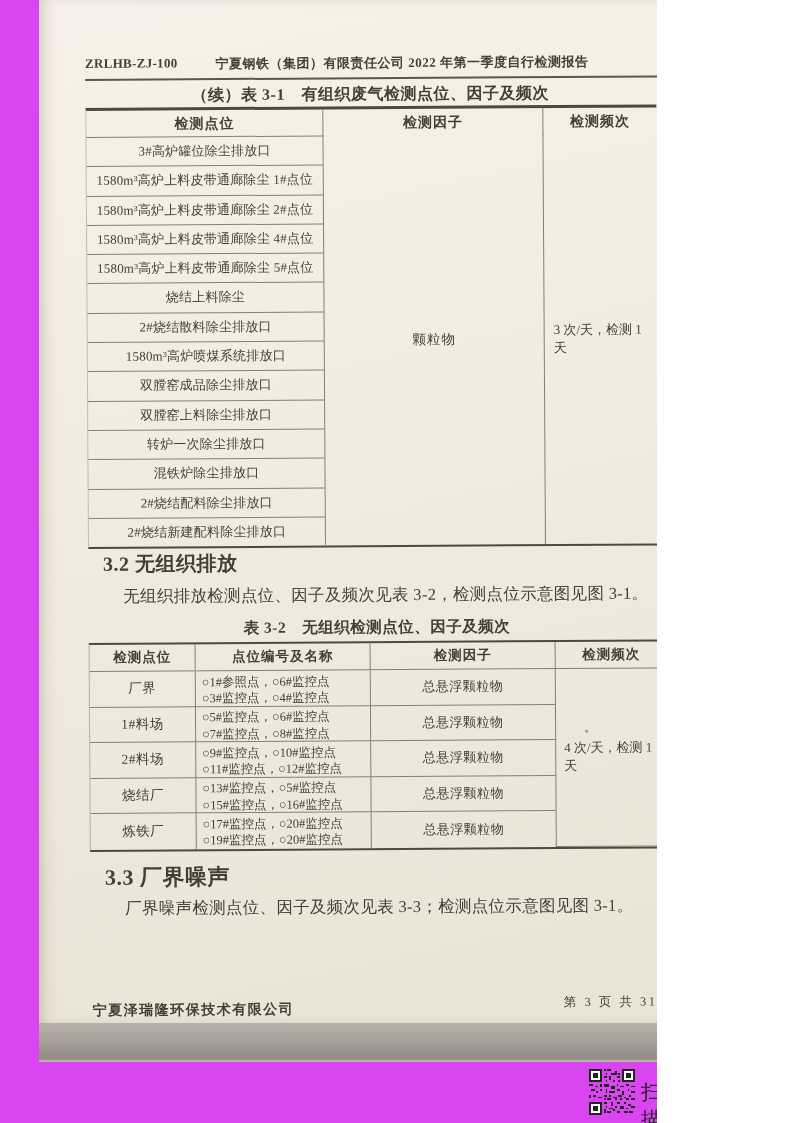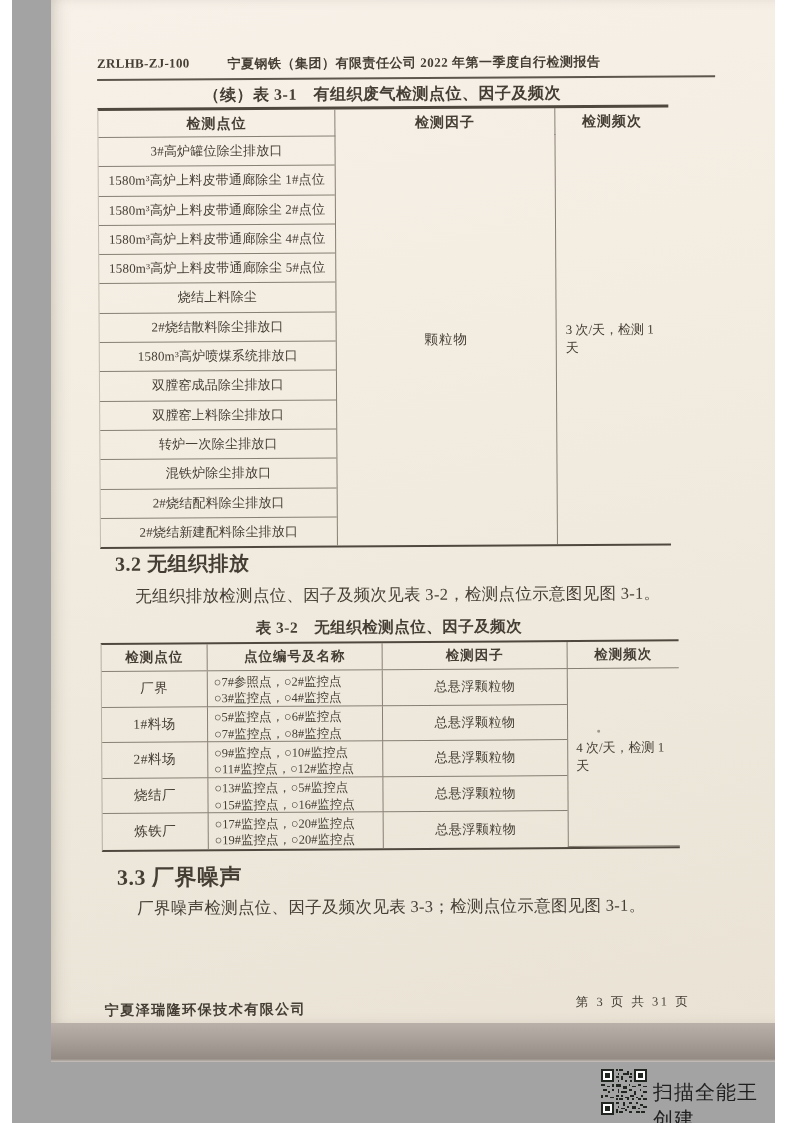--- a/index.html
+++ b/index.html
@@ -5,7 +5,7 @@
   html,body{margin:0;padding:0;}
   body{background:#ffffff;width:793px;height:1123px;overflow:hidden;
        font-family:"Liberation Serif","DejaVu Serif",serif;}
-  .canvas{position:relative;width:763px;height:1123px;background:#a3a3a3;overflow:hidden;margin-left:12px;}
+  .canvas{position:relative;width:657px;height:1123px;background:#d946ef;overflow:hidden;}
 
   
   .paper{position:absolute;left:39px;top:0;width:754px;height:1023px;

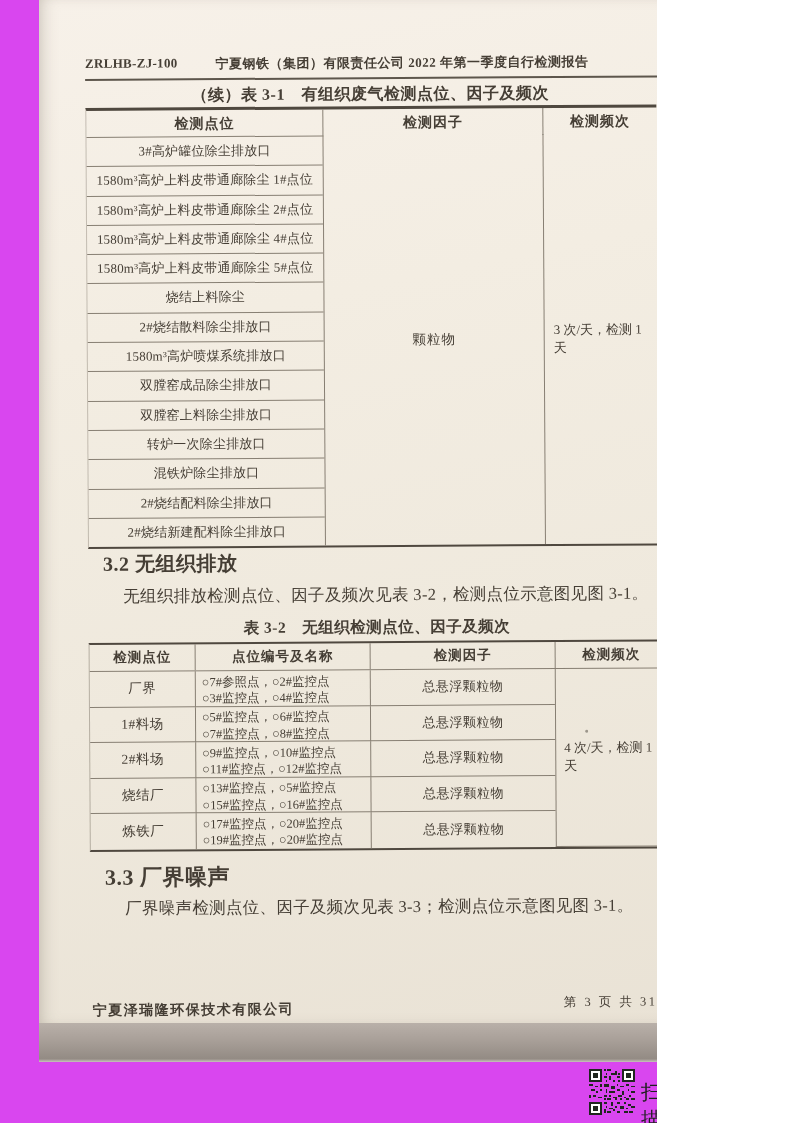--- a/index.html
+++ b/index.html
@@ -130,7 +130,7 @@
 
         <div class="cell c-site">厂界</div>
         <div class="cell c-points">
-          <span style="display:block">○7#参照点，○2#监控点</span>
+          <span style="display:block">○1#参照点，○6#监控点</span>
           <span style="display:block">○3#监控点，○4#监控点</span>
         </div>
         <div class="cell c-factor">总悬浮颗粒物</div>

